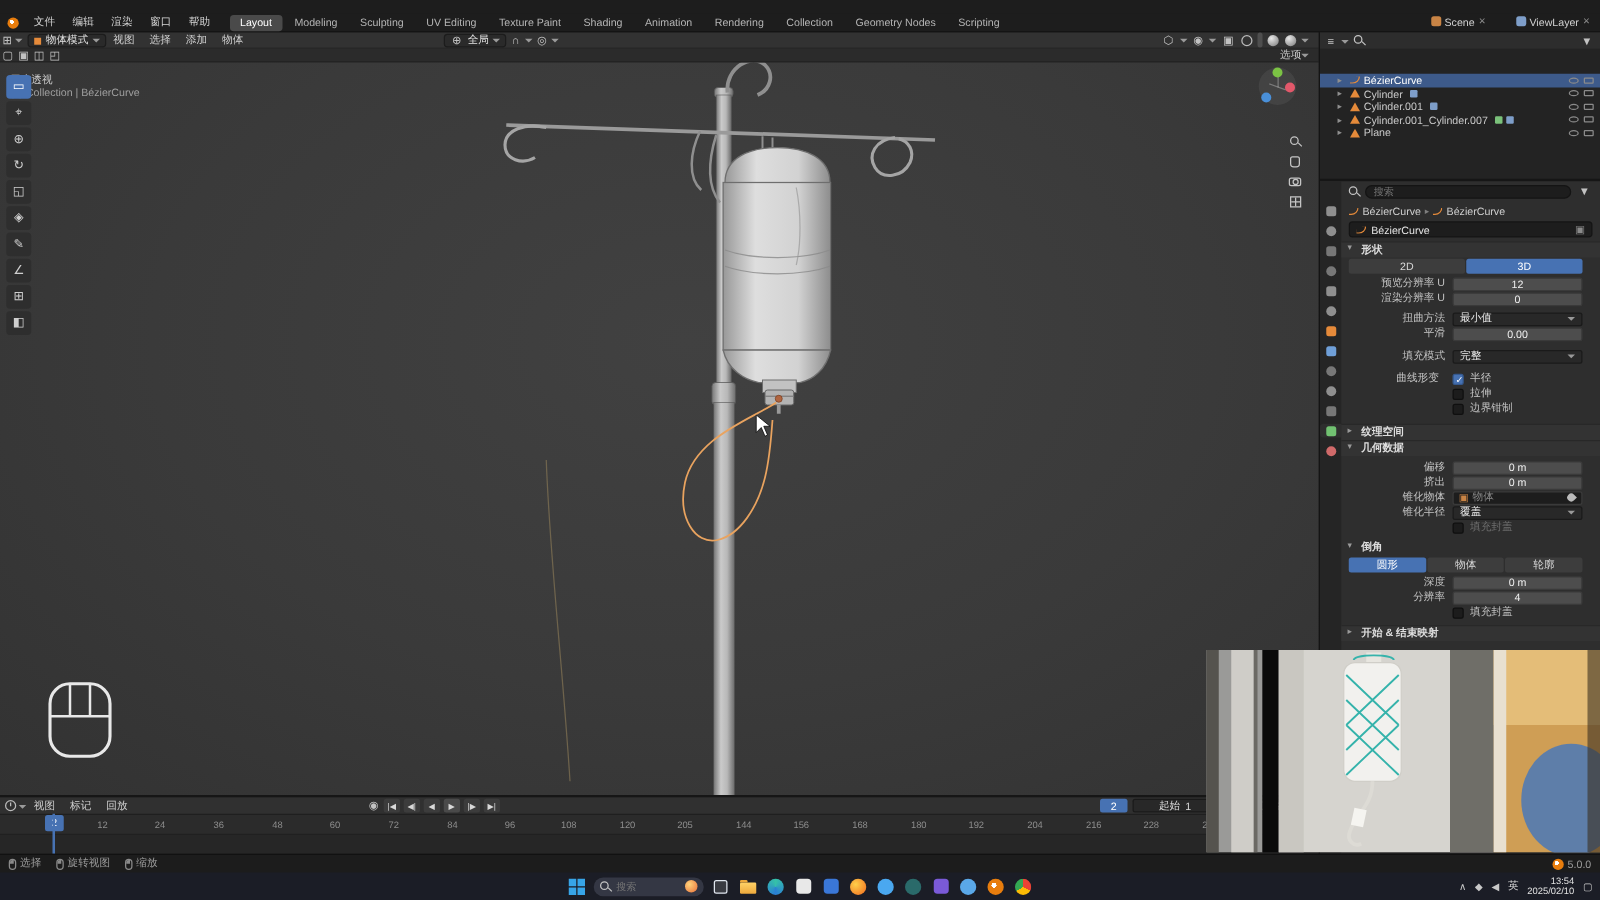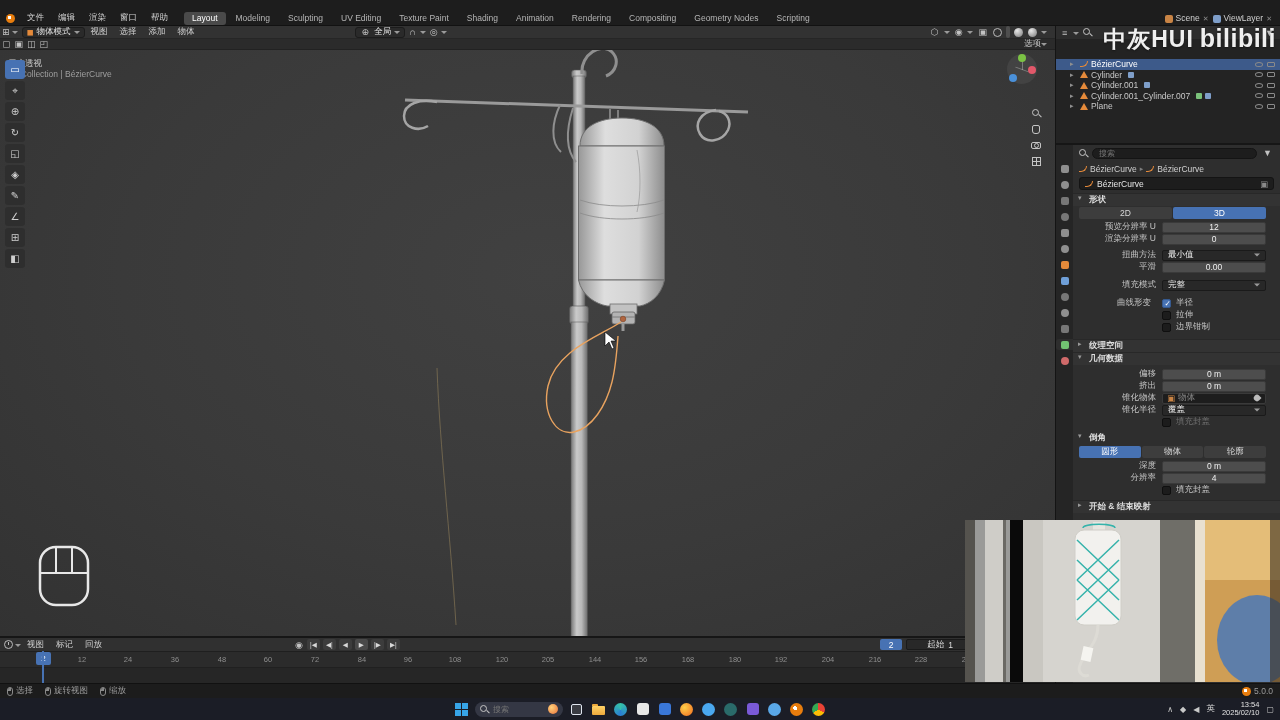--- a/index.html
+++ b/index.html
@@ -169,7 +169,7 @@
       <span class="wtab">Shading</span>
       <span class="wtab">Animation</span>
       <span class="wtab">Rendering</span>
-      <span class="wtab">Compositing</span>
+      <span class="wtab">Collection</span>
       <span class="wtab">Geometry Nodes</span>
       <span class="wtab">Scripting</span>
     </div>

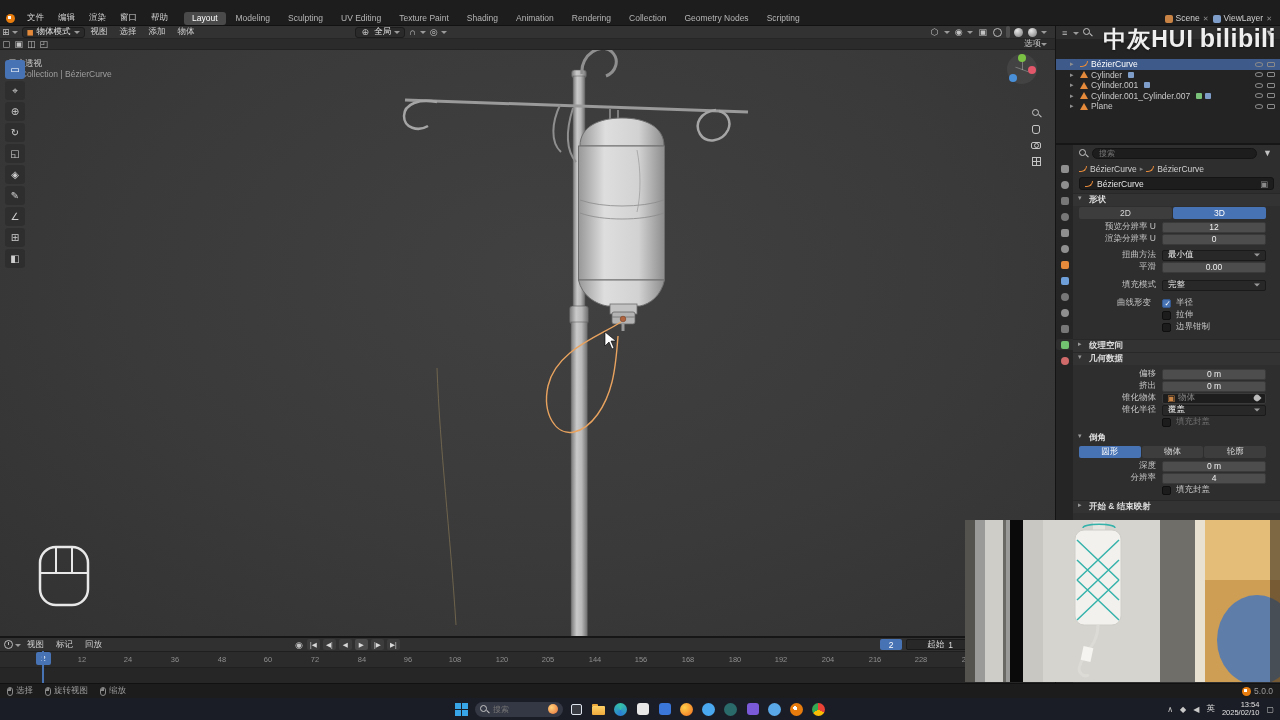--- a/index.html
+++ b/index.html
@@ -15,7 +15,7 @@
 .menu{padding:0 7px;height:15px;display:flex;align-items:center;color:#d2d2d2}
 .wtab{padding:0 8px;height:13px;display:flex;align-items:center;color:#b5b5b5;border-radius:3px;margin:0 1px}
 .wtab.on{background:#4a4a4a;color:#fff}
-.scn{display:flex;align-items:flex-end;gap:3px;margin-left:4px;color:#d0d0d0}
+.scn{display:flex;align-items:flex-start;gap:3px;margin-left:24px;color:#d0d0d0}
 .mini-ic{width:8px;height:8px;background:#555;border-radius:2px;flex:none}
 .mini-ic.orange{background:#c98445}.mini-ic.layer{background:#7e9ec9}
 .xdim{color:#8a8a8a;font-size:7px}

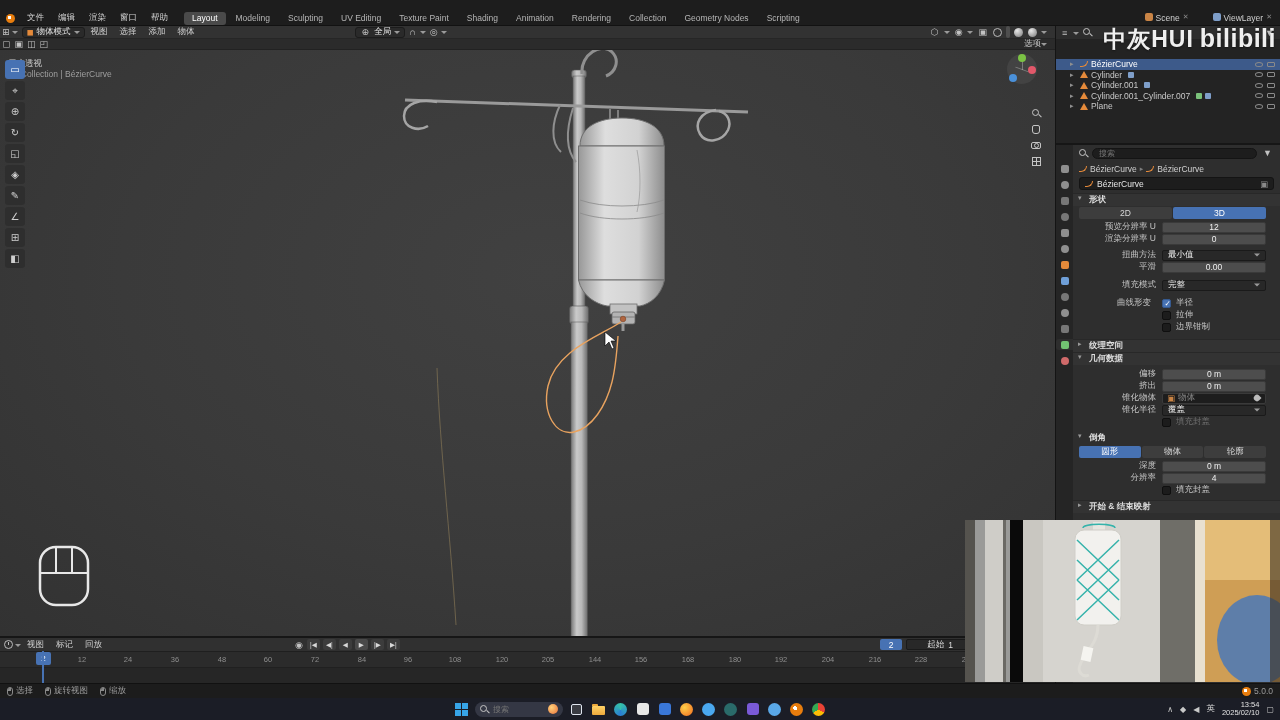--- a/index.html
+++ b/index.html
@@ -743,10 +743,6 @@
     <rect x="230" y="0" width="10" height="162" fill="#e8e0d0"></rect>
   </svg>
 
-  <div id="watermark" class="abs">
-    <span id="wm-ch">中灰HUI</span>
-    <span id="wm-site">bilibili</span>
-  </div>
 
 </div>
 

